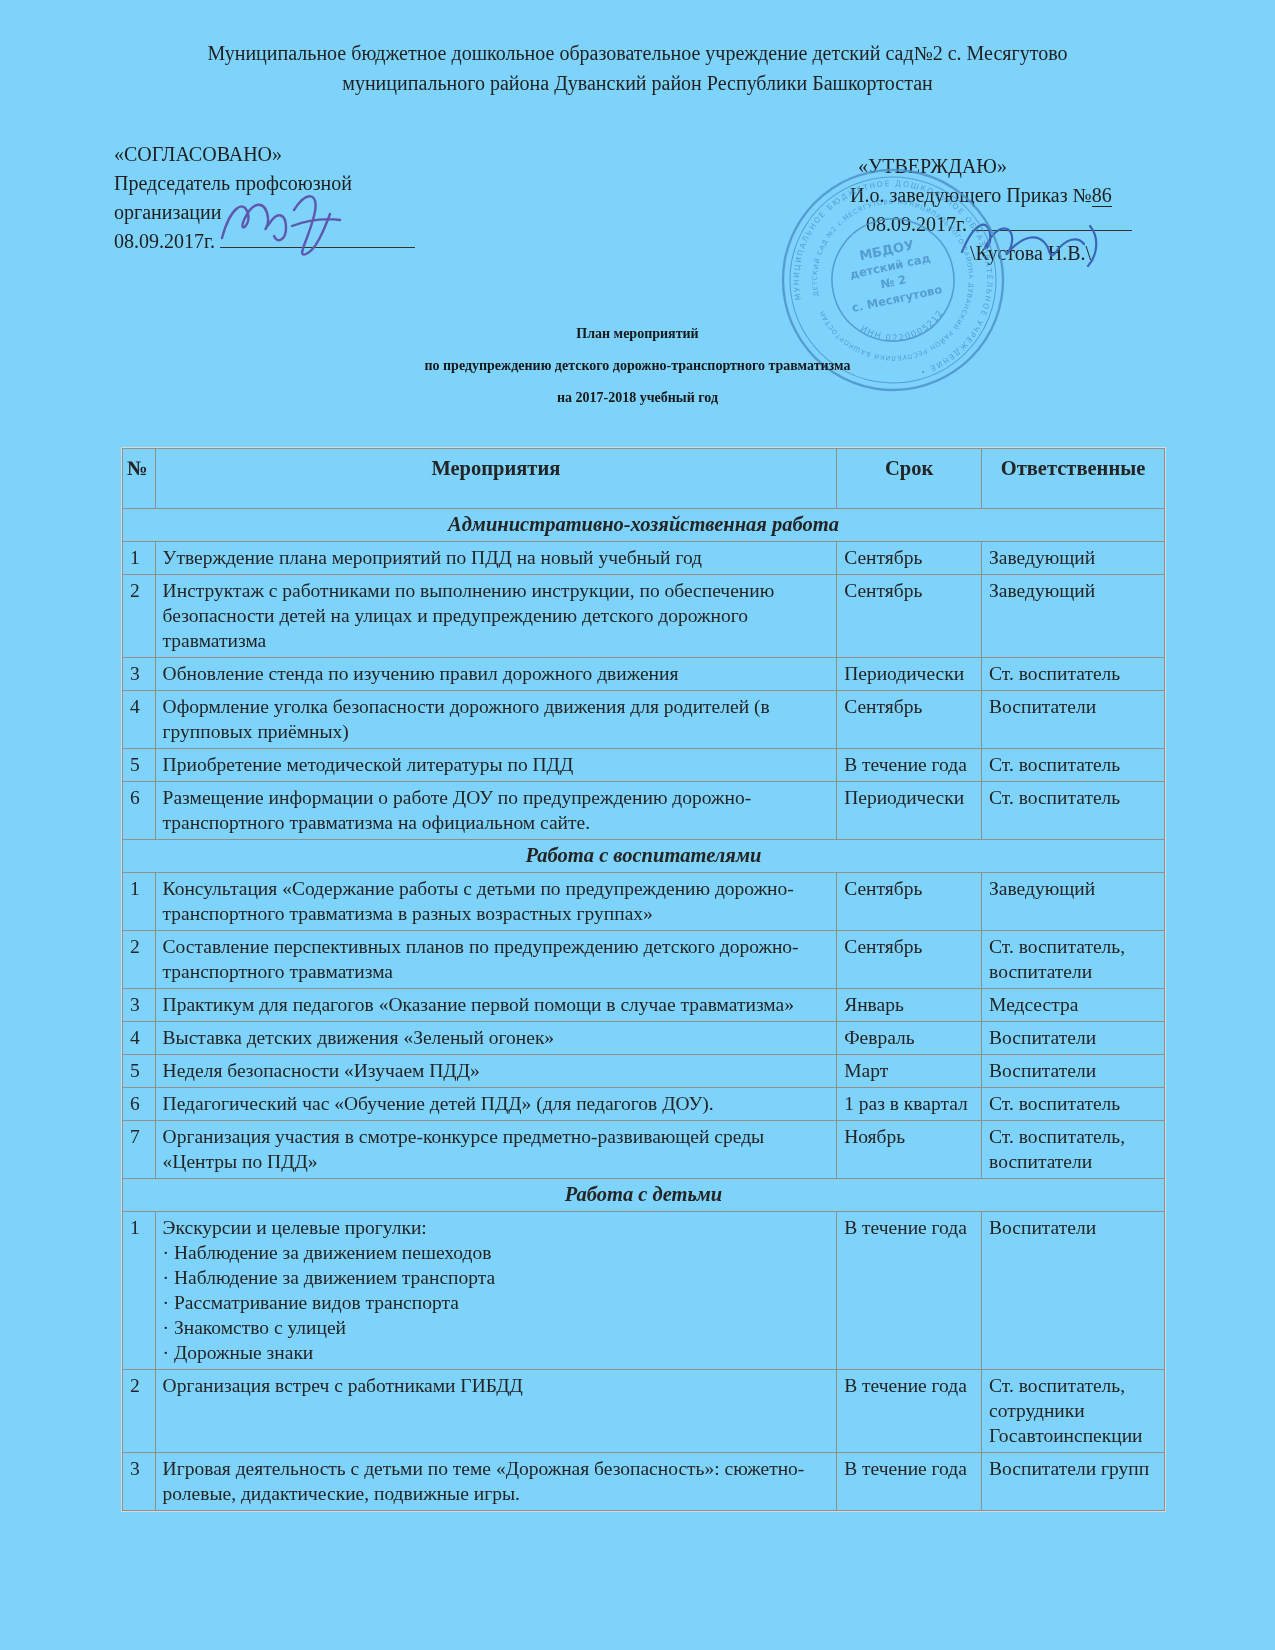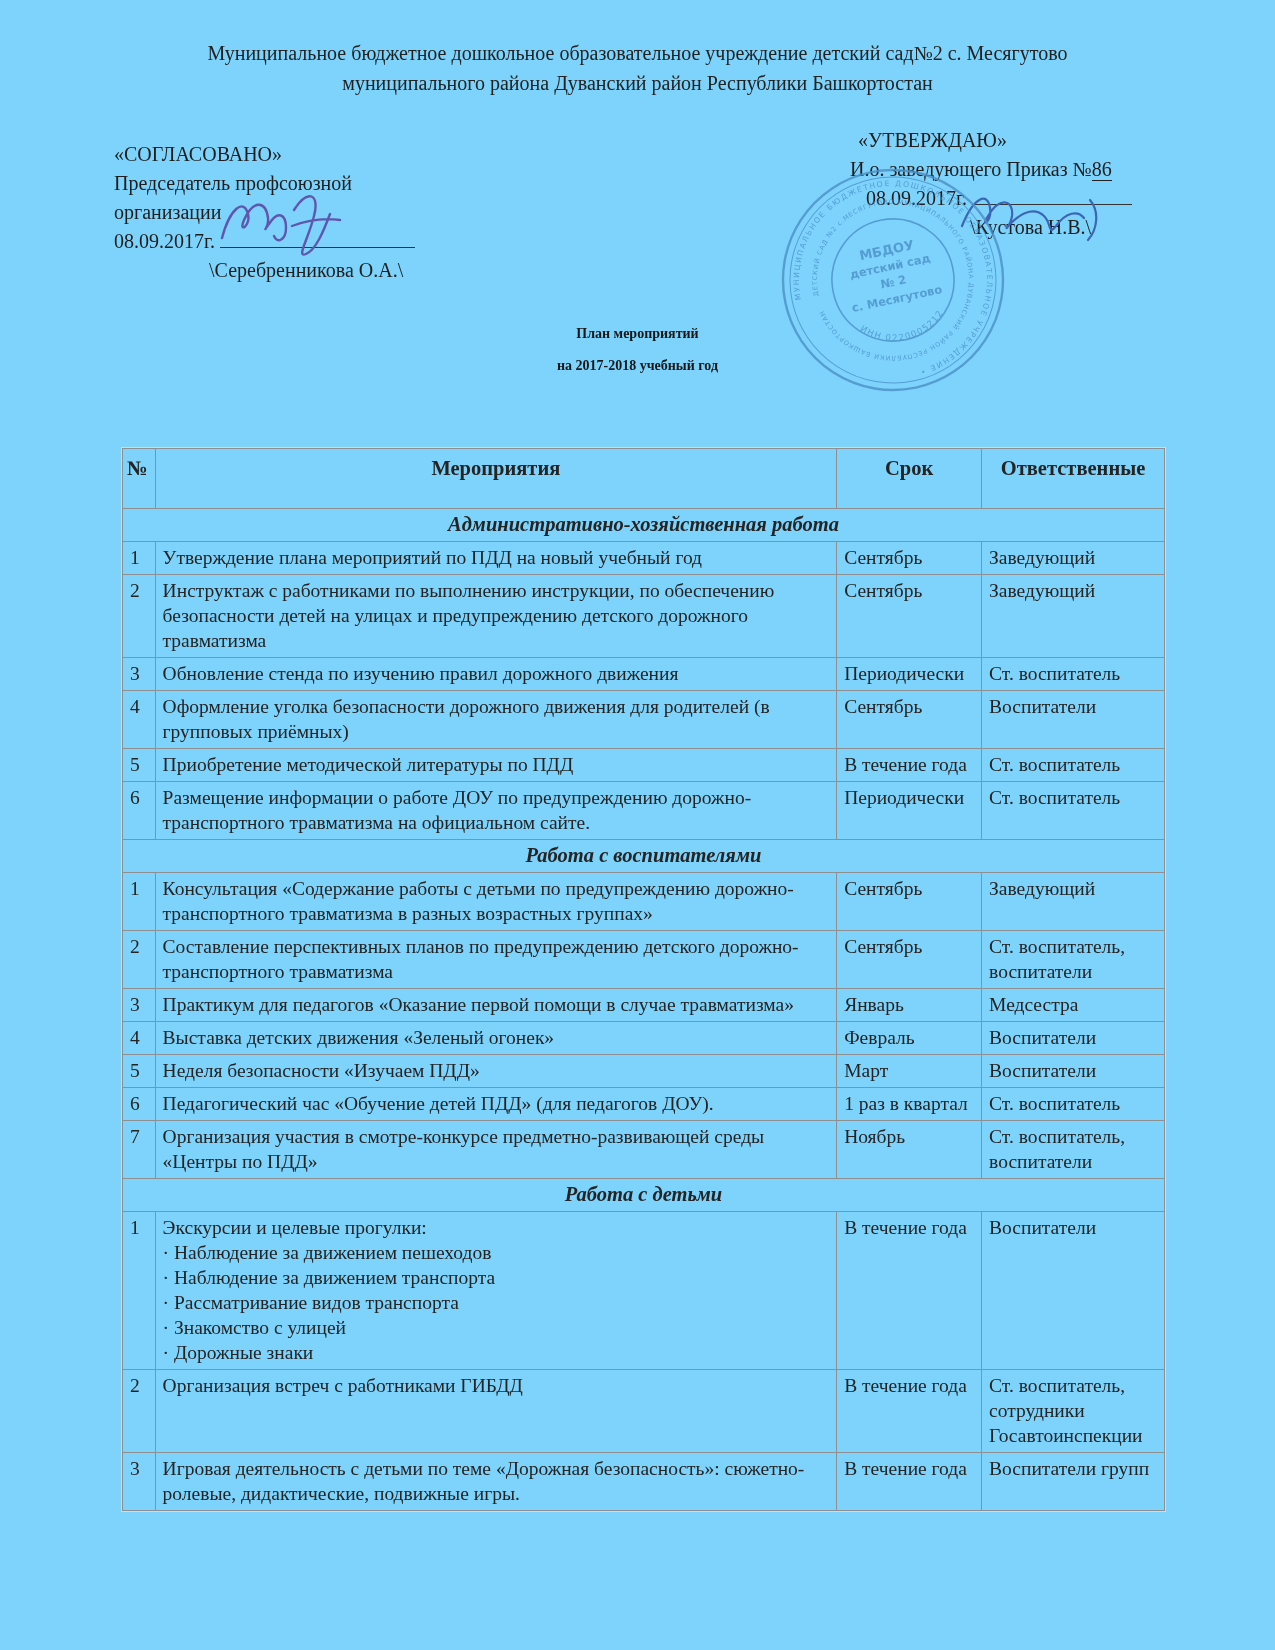--- a/index.html
+++ b/index.html
@@ -20,7 +20,7 @@
 
   
   .approve-left{position:absolute;top:140px;left:114px;width:440px;font-size:20px;line-height:29px;}
-  .approve-right{position:absolute;top:126px;left:850px;width:330px;font-size:20px;line-height:29px;}
+  .approve-right{position:absolute;top:152px;left:850px;width:330px;font-size:20px;line-height:29px;}
   .sig-line{display:inline-block;border-bottom:1.5px solid #333;height:18px;vertical-align:baseline;}
   .sig-line.left{width:195px;}
   .sig-line.right{width:160px;}

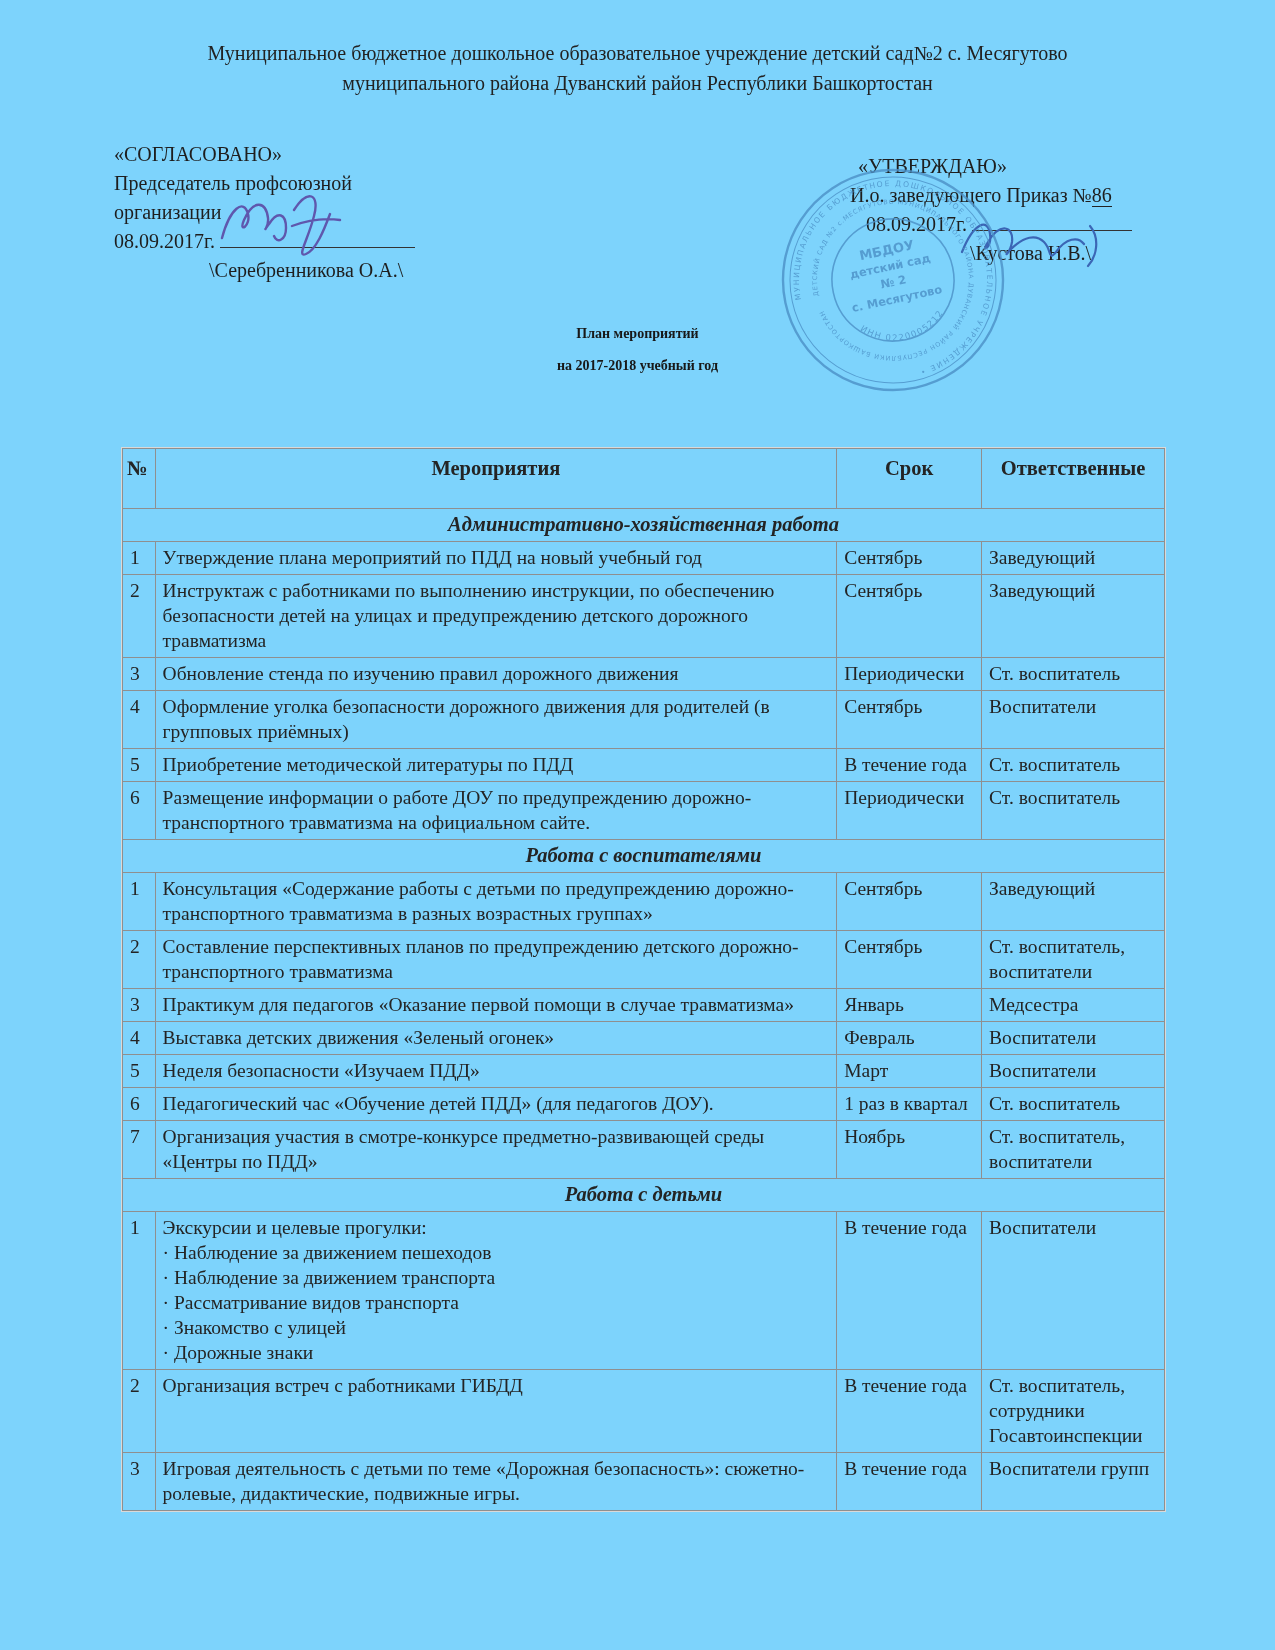--- a/index.html
+++ b/index.html
@@ -93,7 +93,6 @@
       <span>08.09.2017г.</span>
       <span class="sig-line left"></span>
     </div>
-    <div class="name-left">\Серебренникова О.А.\</div>
     <svg class="signature sig-l" width="150" height="78" viewBox="0 0 150 78">
       <path d="M8 52 C 16 22, 30 12, 34 28 C 37 40, 24 48, 30 34 C 40 12, 52 16, 54 32 C 55 42, 47 48, 55 38 C 64 24, 72 28, 72 42 C 72 54, 63 58, 60 50" fill="none" stroke="#5f57ad" stroke-width="2.4" stroke-linecap="round"></path>
       <path d="M80 24 C 94 2, 106 8, 100 30 C 94 54, 82 72, 92 68 C 102 64, 110 44, 116 28 M78 40 C 94 34, 112 32, 126 34" fill="none" stroke="#5f57ad" stroke-width="2.4" stroke-linecap="round"></path>

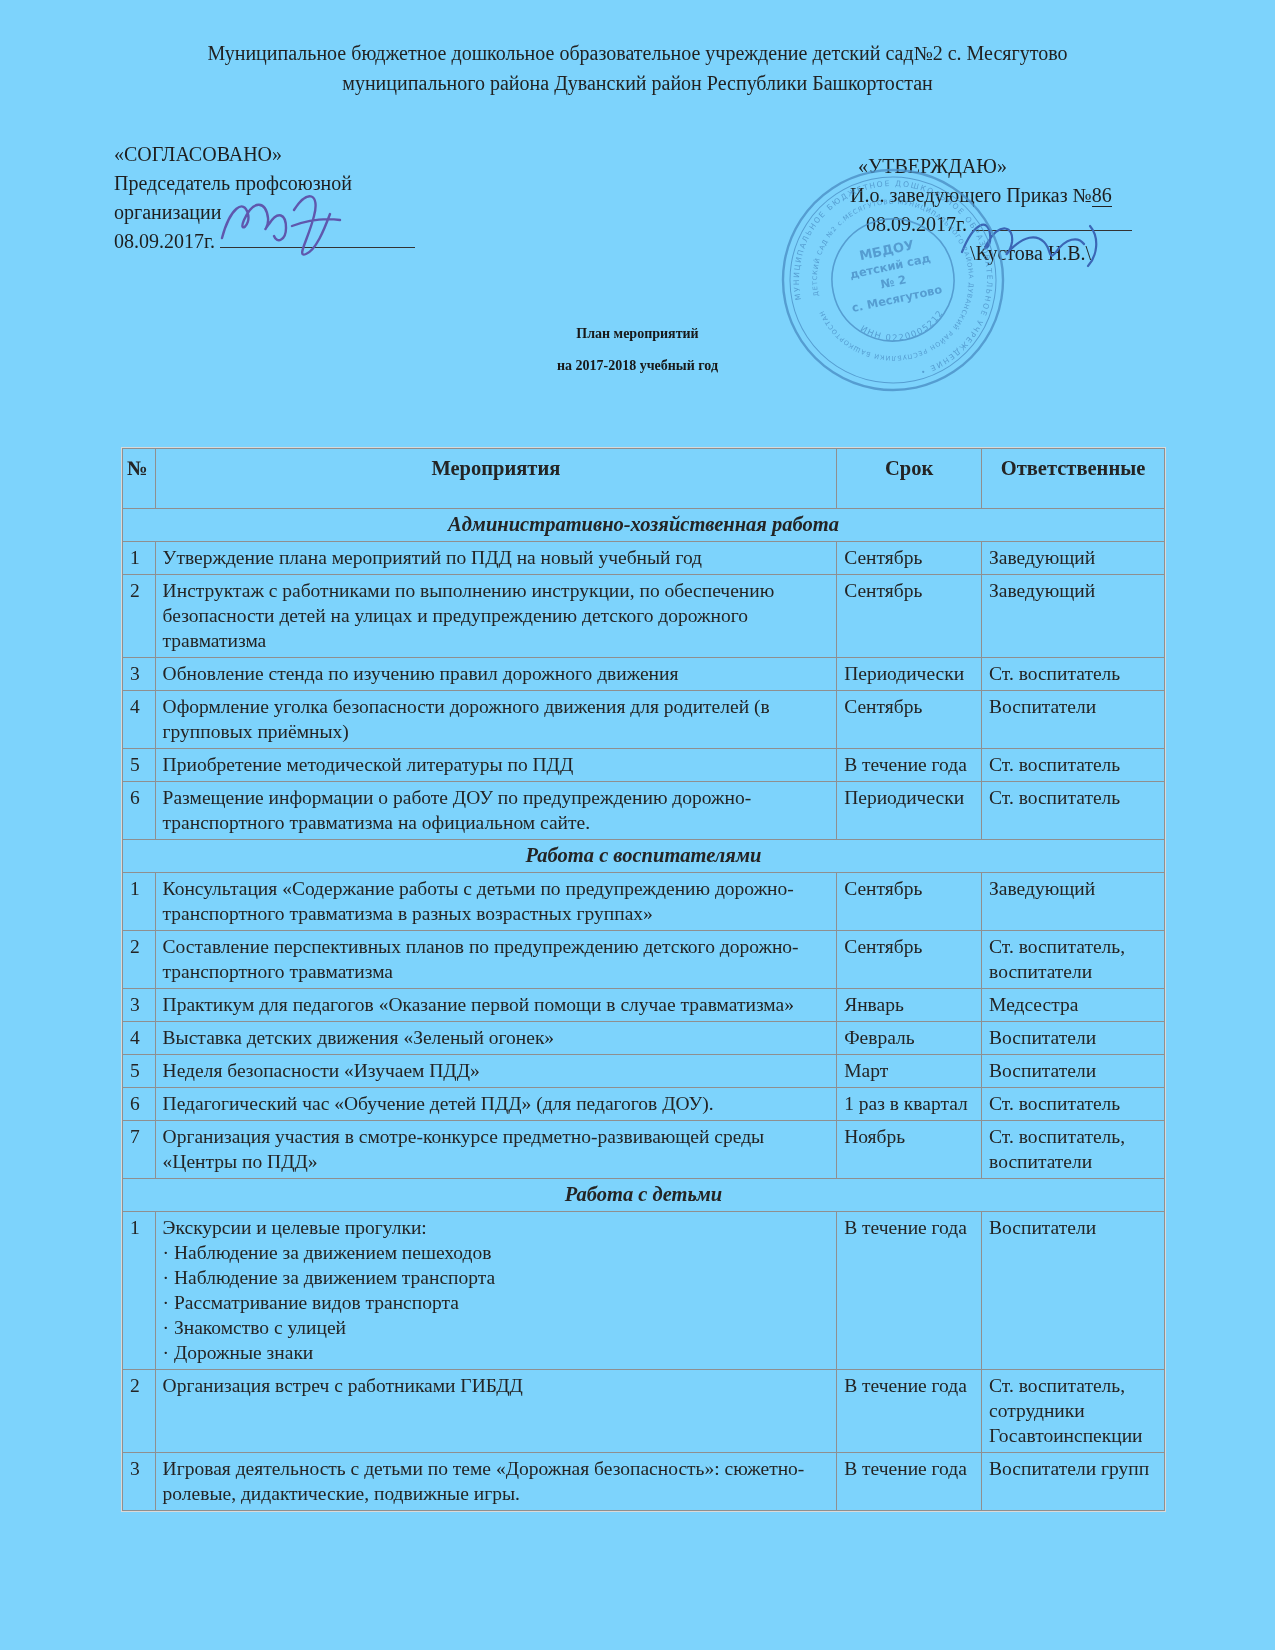--- a/index.html
+++ b/index.html
@@ -142,6 +142,7 @@
 
   <div class="doc-title">
     <div>План мероприятий</div>
+    <div>по предупреждению детского дорожно-транспортного травматизма</div>
     <div>на 2017-2018 учебный год</div>
   </div>
 

